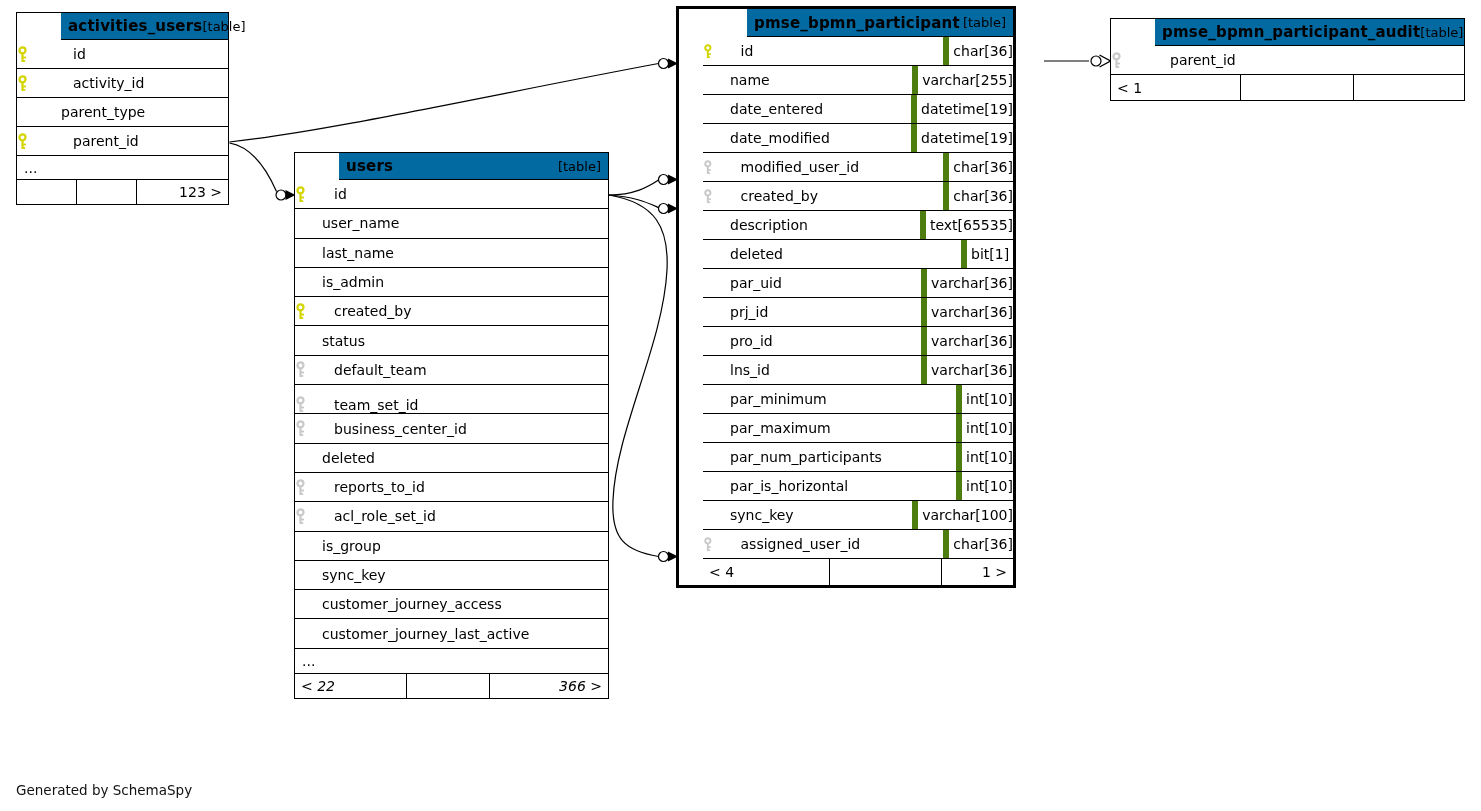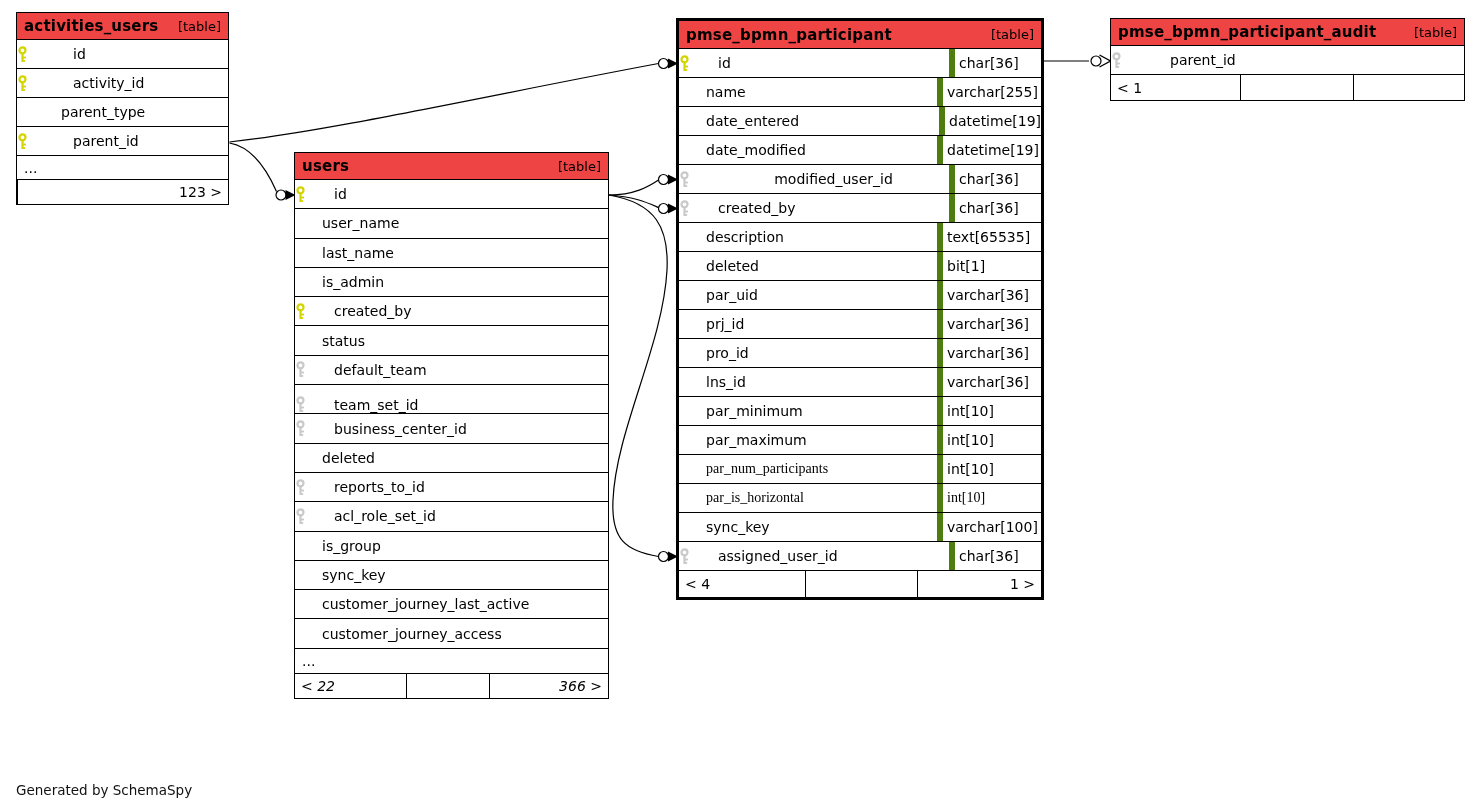--- a/index.html
+++ b/index.html
@@ -19,8 +19,8 @@
   }
   .table-box.emphasized { border-width:3px; }
   .tbl-header {
-    background:#ef4444; display:flex; justify-content:space-between;
-    align-items:center; padding:0 7px; border-bottom:1px solid #000;
+    background:#0369a1; display:flex; justify-content:space-between;
+    align-items:center; padding:0 7px; border-bottom:1px solid #000;margin-left:44px;
   }
   .tbl-name { font-weight:bold; font-size:15px; letter-spacing:0.2px; }
   .tbl-tag  { font-size:13px; }

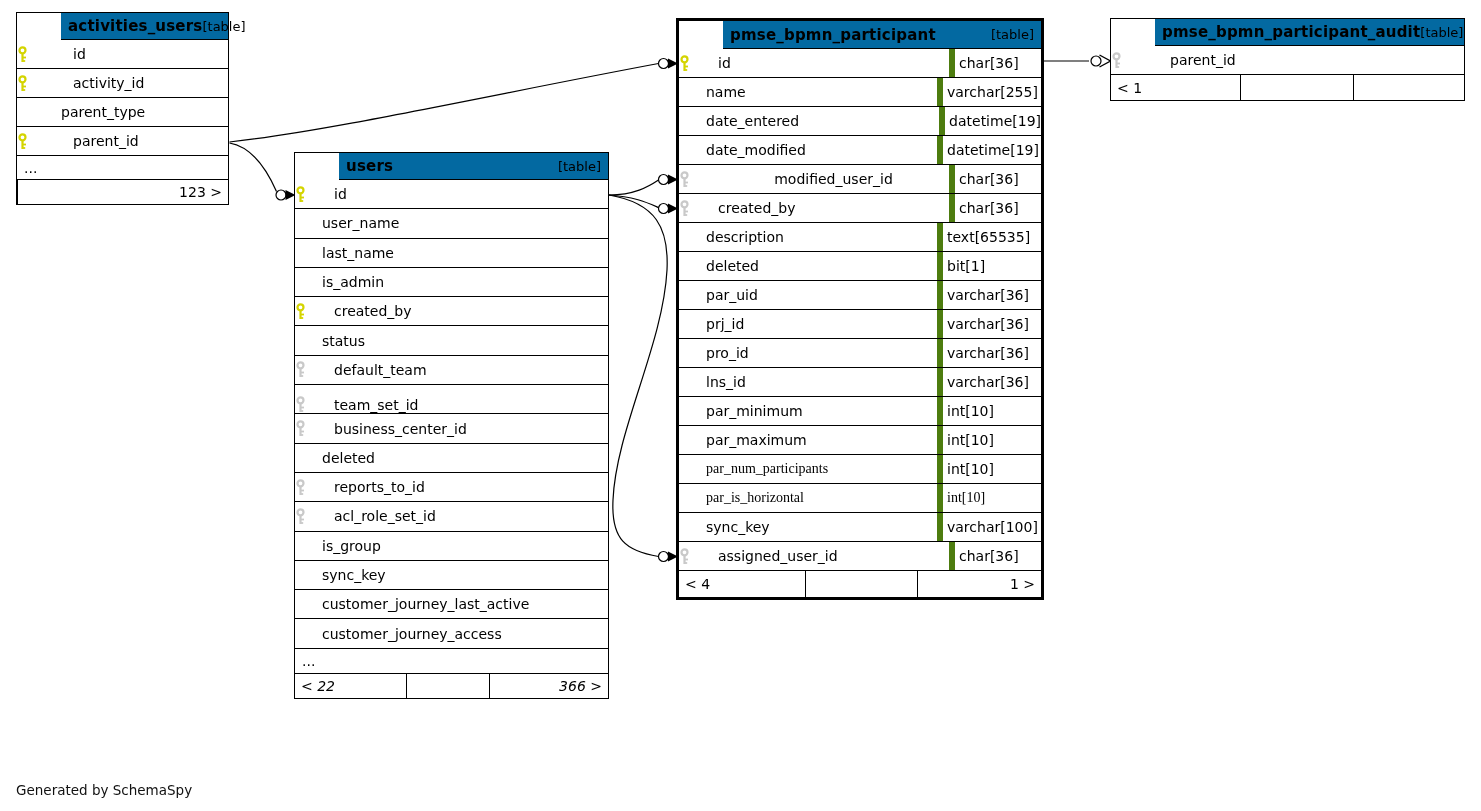--- a/index.html
+++ b/index.html
@@ -227,7 +227,7 @@
         <div class="footer-cell c2">366 &gt;</div>
       </div>
     </div>
-    <div class="table-box emphasized" style="left: 676px; top: 18px; width: 368px;">
+    <div class="table-box emphasized" style="left: 676px; top: 6px; width: 340px; padding-left: 24px;">
       <div class="tbl-header" style="height: 28px;">
         <span class="tbl-name">pmse_bpmn_participant</span>
         <span class="tbl-tag">[table]</span>

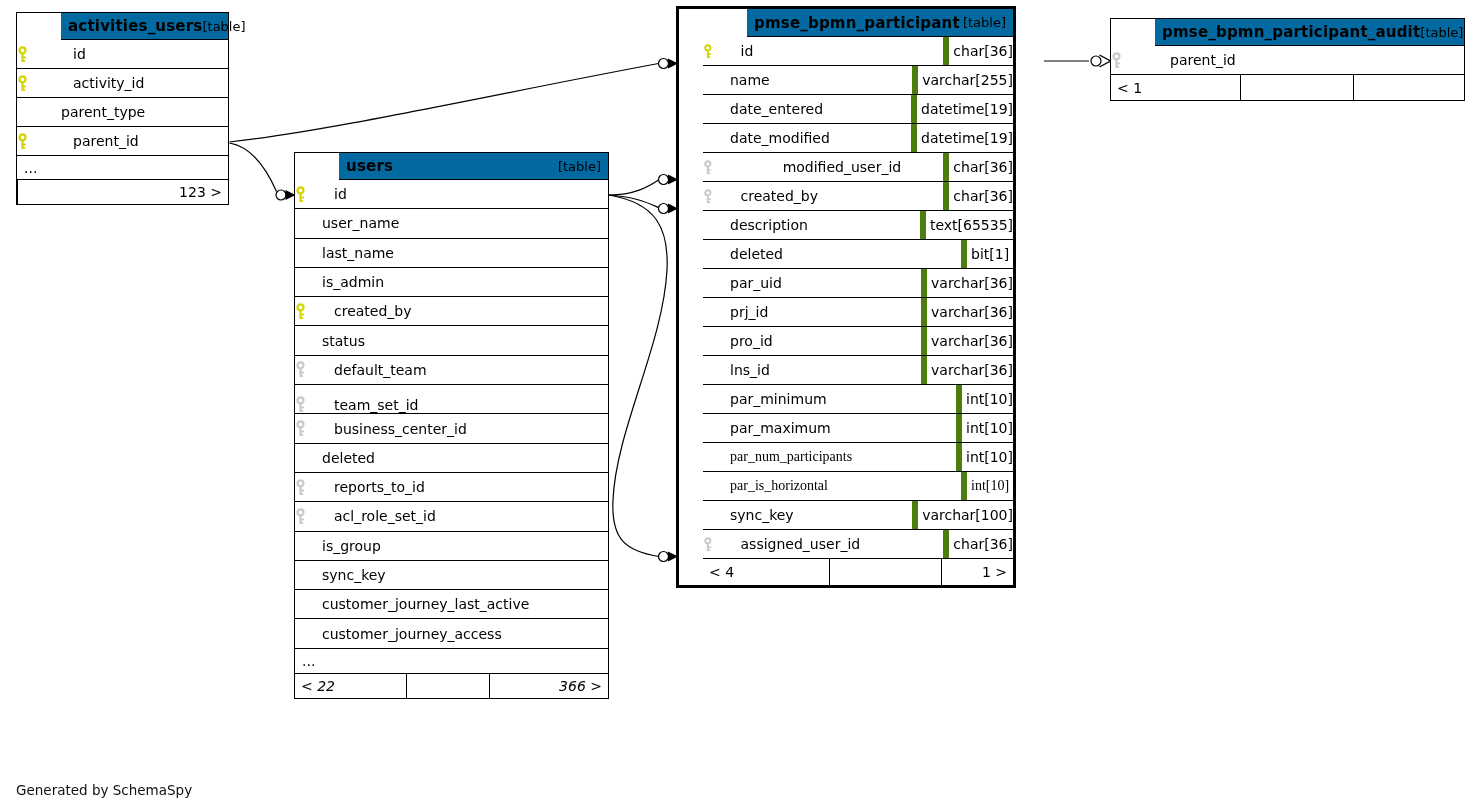--- a/index.html
+++ b/index.html
@@ -254,7 +254,7 @@
         <span class="col-name" style="padding-left: 27px; width: 258px;">date_modified</span>
         <span class="col-type">datetime[19]</span>
       </div>
-      <div class="tbl-row" style="height: 29px; text-align: center;">
+      <div class="tbl-row" style="height: 29px;">
         <svg width="12" height="17" viewBox="0 0 12 17">
           <circle cx="5.5" cy="4.3" r="3" fill="none" stroke="#c9c9c9" stroke-width="2.2"></circle>
           <line x1="5.5" y1="7.3" x2="5.5" y2="16" stroke="#c9c9c9" stroke-width="2.2"></line>

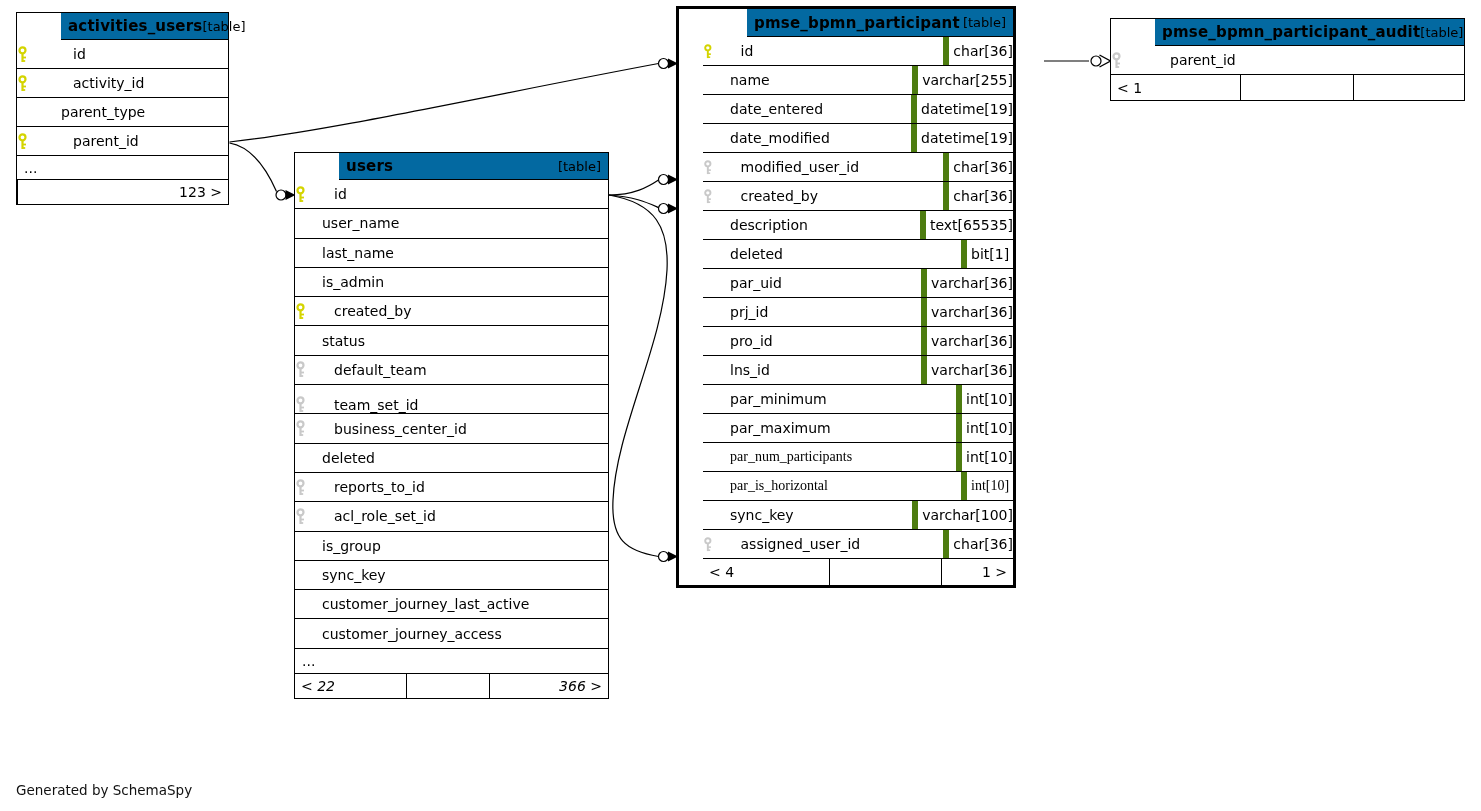--- a/index.html
+++ b/index.html
@@ -119,7 +119,7 @@
         <span class="col-name" style="padding-left: 44px;">parent_id</span>
       </div>
       <div class="ellipsis-row" style="height: 24px;">...</div>
-      <div class="tbl-footer" style="height: 24px; flex-direction: column;">
+      <div class="tbl-footer" style="height: 24px;">
         <div class="footer-cell c0" style="width: 59px;"></div>
         <div class="footer-cell c1" style="width: 60px;"></div>
         <div class="footer-cell c2">123 &gt;</div>

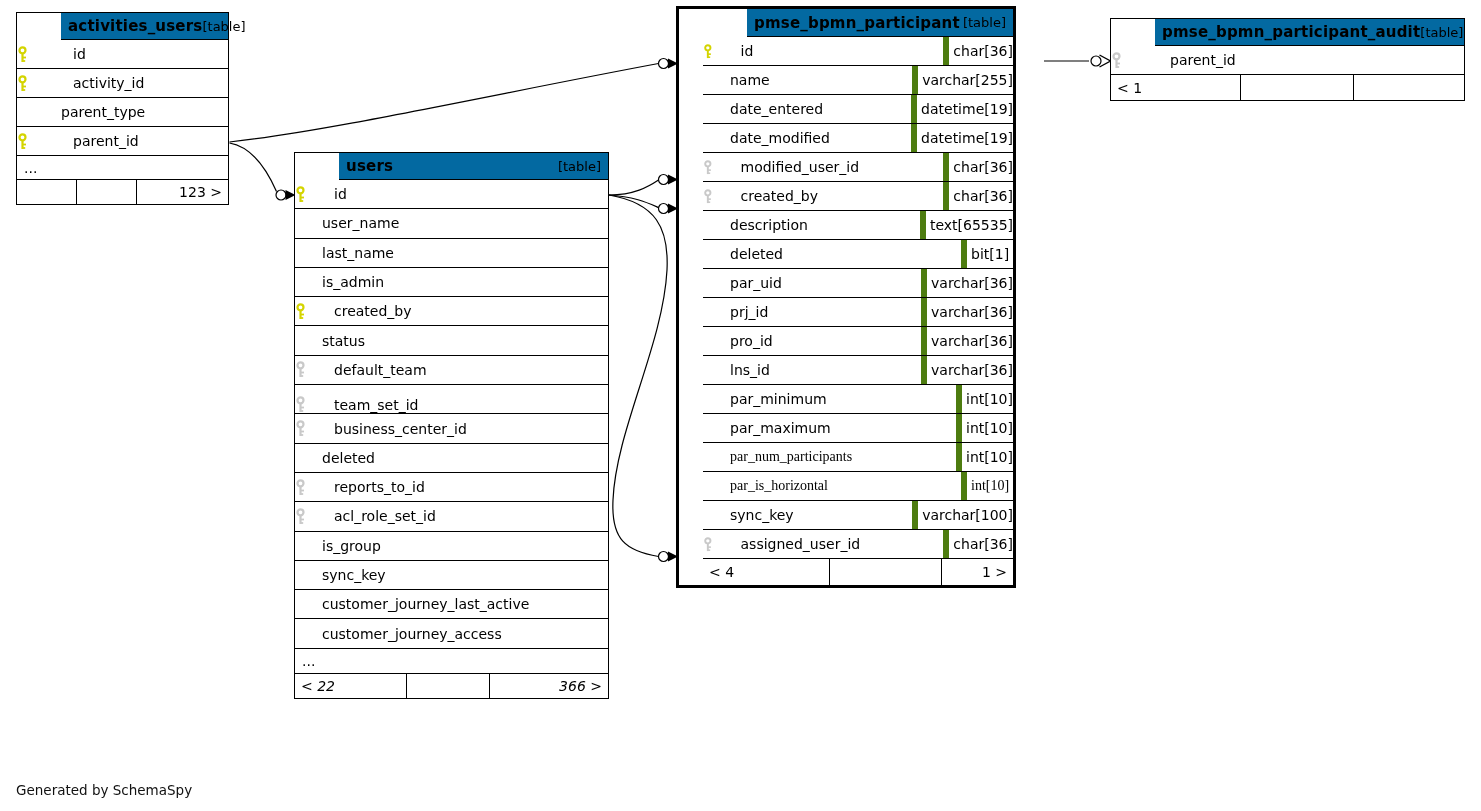--- a/index.html
+++ b/index.html
@@ -307,7 +307,7 @@
         <span class="col-type">int[10]</span>
       </div>
       <div class="tbl-row" style="height: 29px;">
-        <span class="col-name" style="padding-left: 27px; width: 258px; font-family: Liberation Serif, serif;">par_num_participants</span>
+        <span class="col-name" style="padding-left: 27px; width: 258px;">par_num_participants</span>
         <span class="col-type">int[10]</span>
       </div>
       <div class="tbl-row" style="height: 29px; font-family: Liberation Serif, serif;">

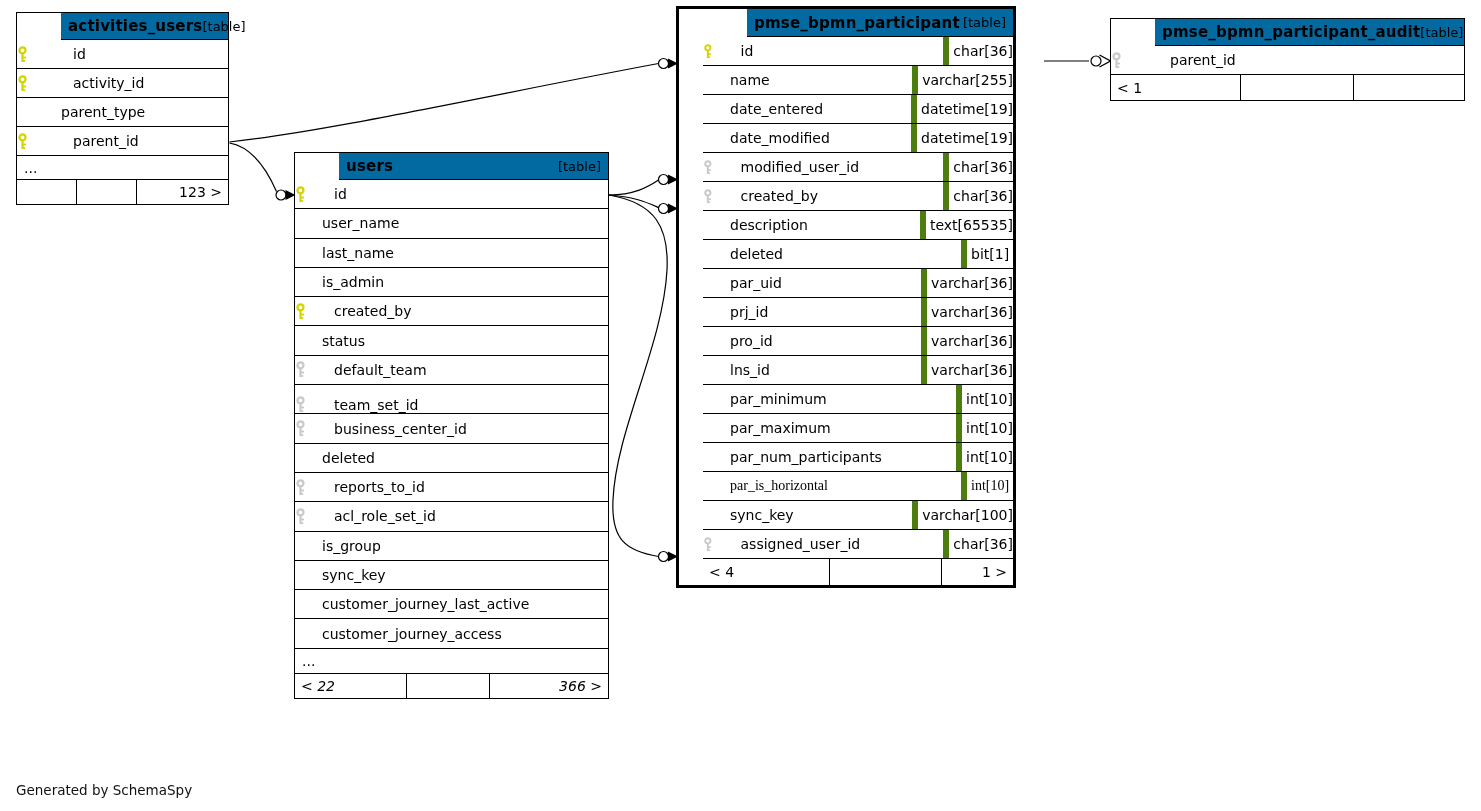--- a/index.html
+++ b/index.html
@@ -310,7 +310,7 @@
         <span class="col-name" style="padding-left: 27px; width: 258px;">par_num_participants</span>
         <span class="col-type">int[10]</span>
       </div>
-      <div class="tbl-row" style="height: 29px; font-family: Liberation Serif, serif;">
+      <div class="tbl-row" style="height: 29px;">
         <span class="col-name" style="padding-left: 27px; width: 258px;">par_is_horizontal</span>
         <span class="col-type">int[10]</span>
       </div>

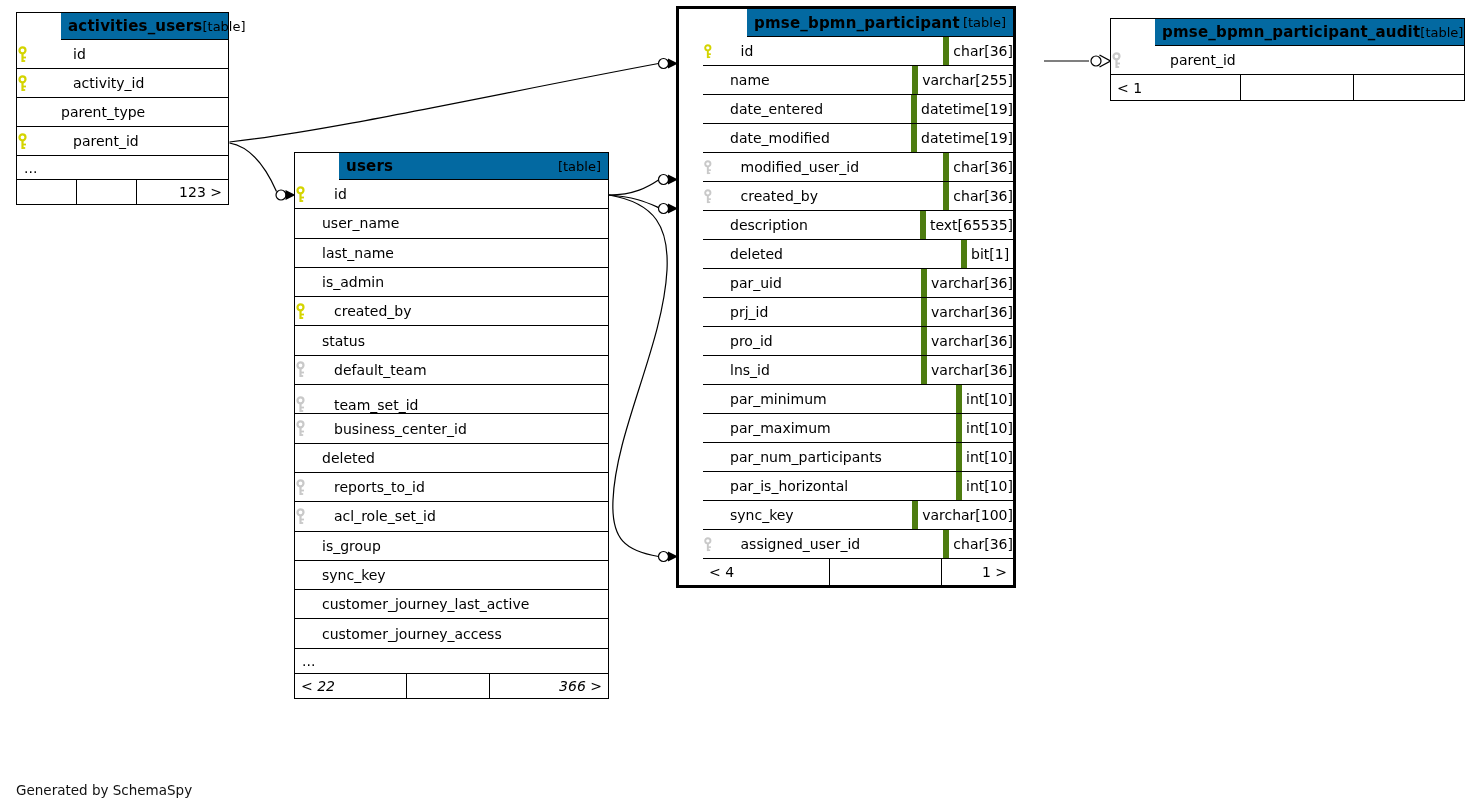--- a/index.html
+++ b/index.html
@@ -215,10 +215,10 @@
         <span class="col-name" style="padding-left: 27px;">sync_key</span>
       </div>
       <div class="tbl-row" style="height: 29.3px;">
+        <span class="col-name" style="padding-left: 27px;">customer_journey_access</span>
+      </div>
+      <div class="tbl-row" style="height: 29.3px;">
         <span class="col-name" style="padding-left: 27px;">customer_journey_last_active</span>
-      </div>
-      <div class="tbl-row" style="height: 29.3px;">
-        <span class="col-name" style="padding-left: 27px;">customer_journey_access</span>
       </div>
       <div class="ellipsis-row" style="height: 25px;">...</div>
       <div class="tbl-footer" style="height: 24px; font-style: italic;">

